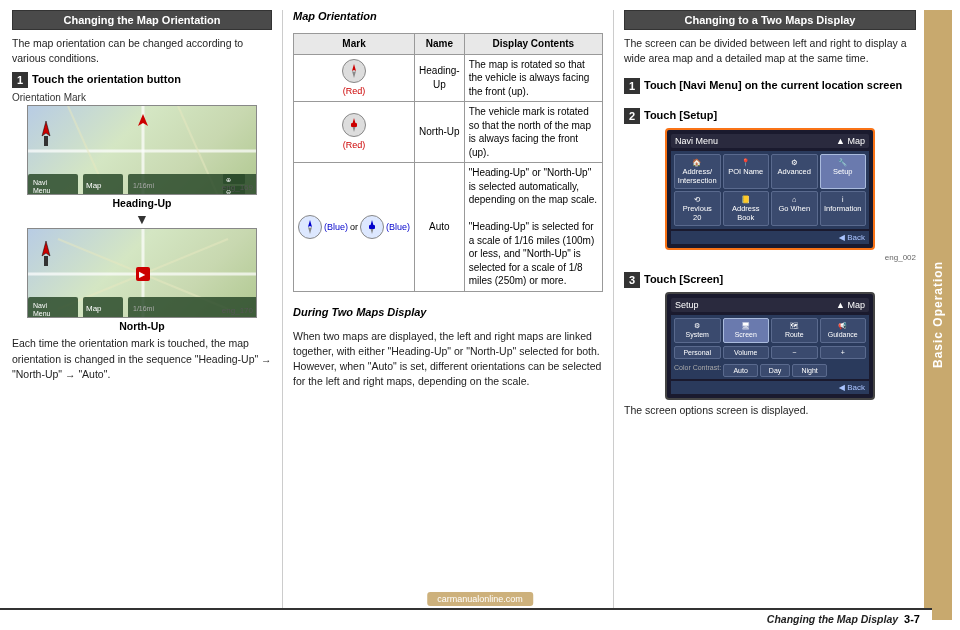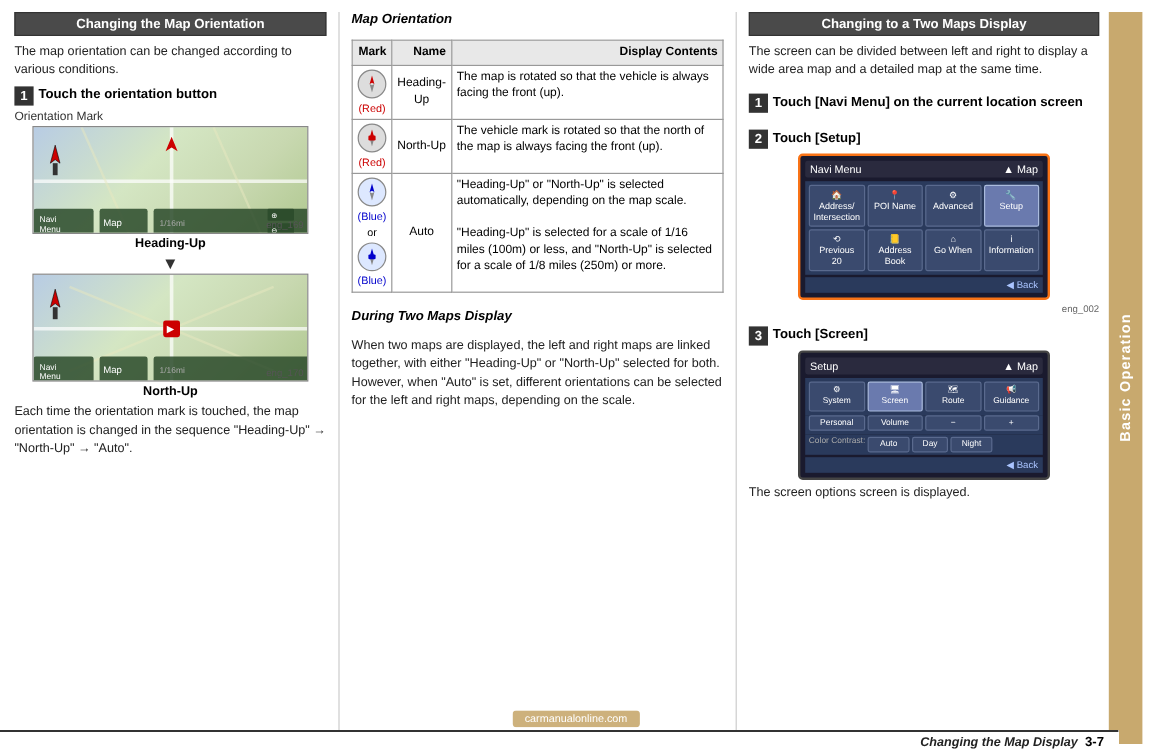--- a/index.html
+++ b/index.html
@@ -158,7 +158,7 @@
     .map-orient-table th {
       background: #e8e8e8;
       font-weight: bold;
-      text-align: right;
+      text-align: center;
       font-size: 10px;
     }
     .map-orient-table td.mark-cell {

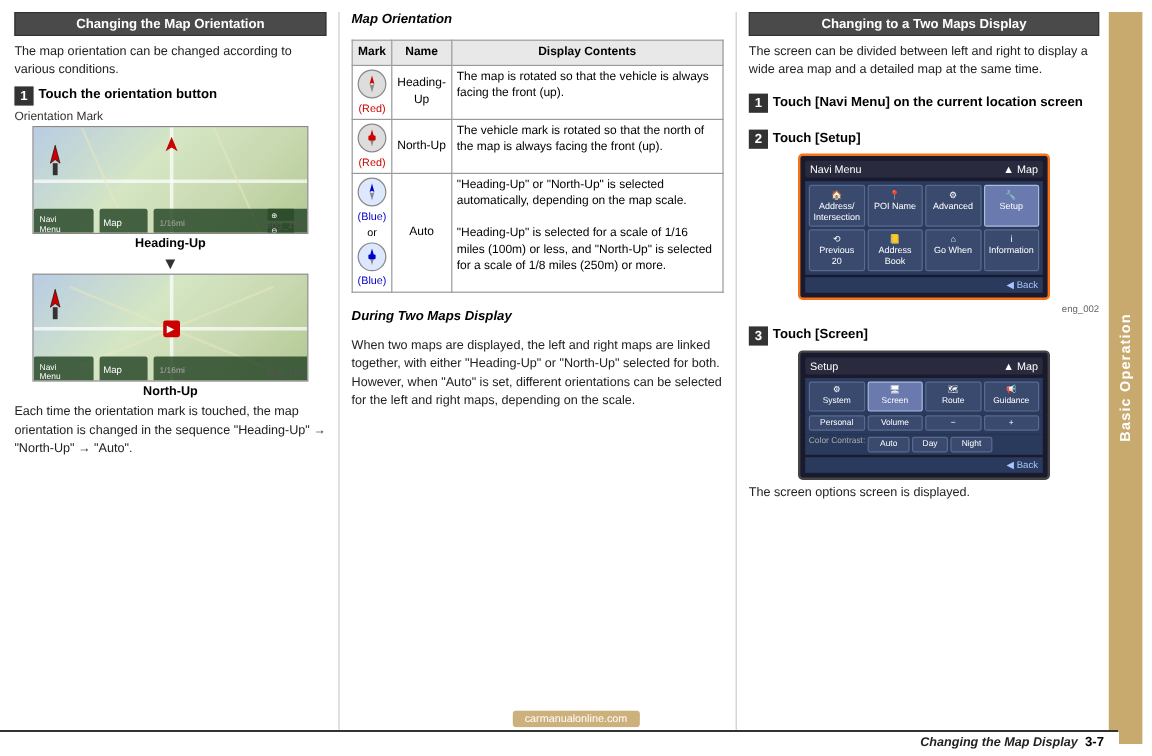--- a/index.html
+++ b/index.html
@@ -503,7 +503,7 @@
 
         <tr>
           <td class="mark-cell">
-            <div style="display:flex;flex-direction:column;align-items:center;gap:2px;">
+            <div style="display:flex;flex-direction:row;align-items:center;gap:2px;">
               <div style="display:inline-flex;align-items:center;justify-content:center;width:24px;height:24px;border-radius:50%;border:1.5px solid #888;background:#dde8ff;">
                 <svg width="18" height="18">
                   <polygon points="9,2 11,9 9,8 7,9" fill="#0000cc"></polygon>

